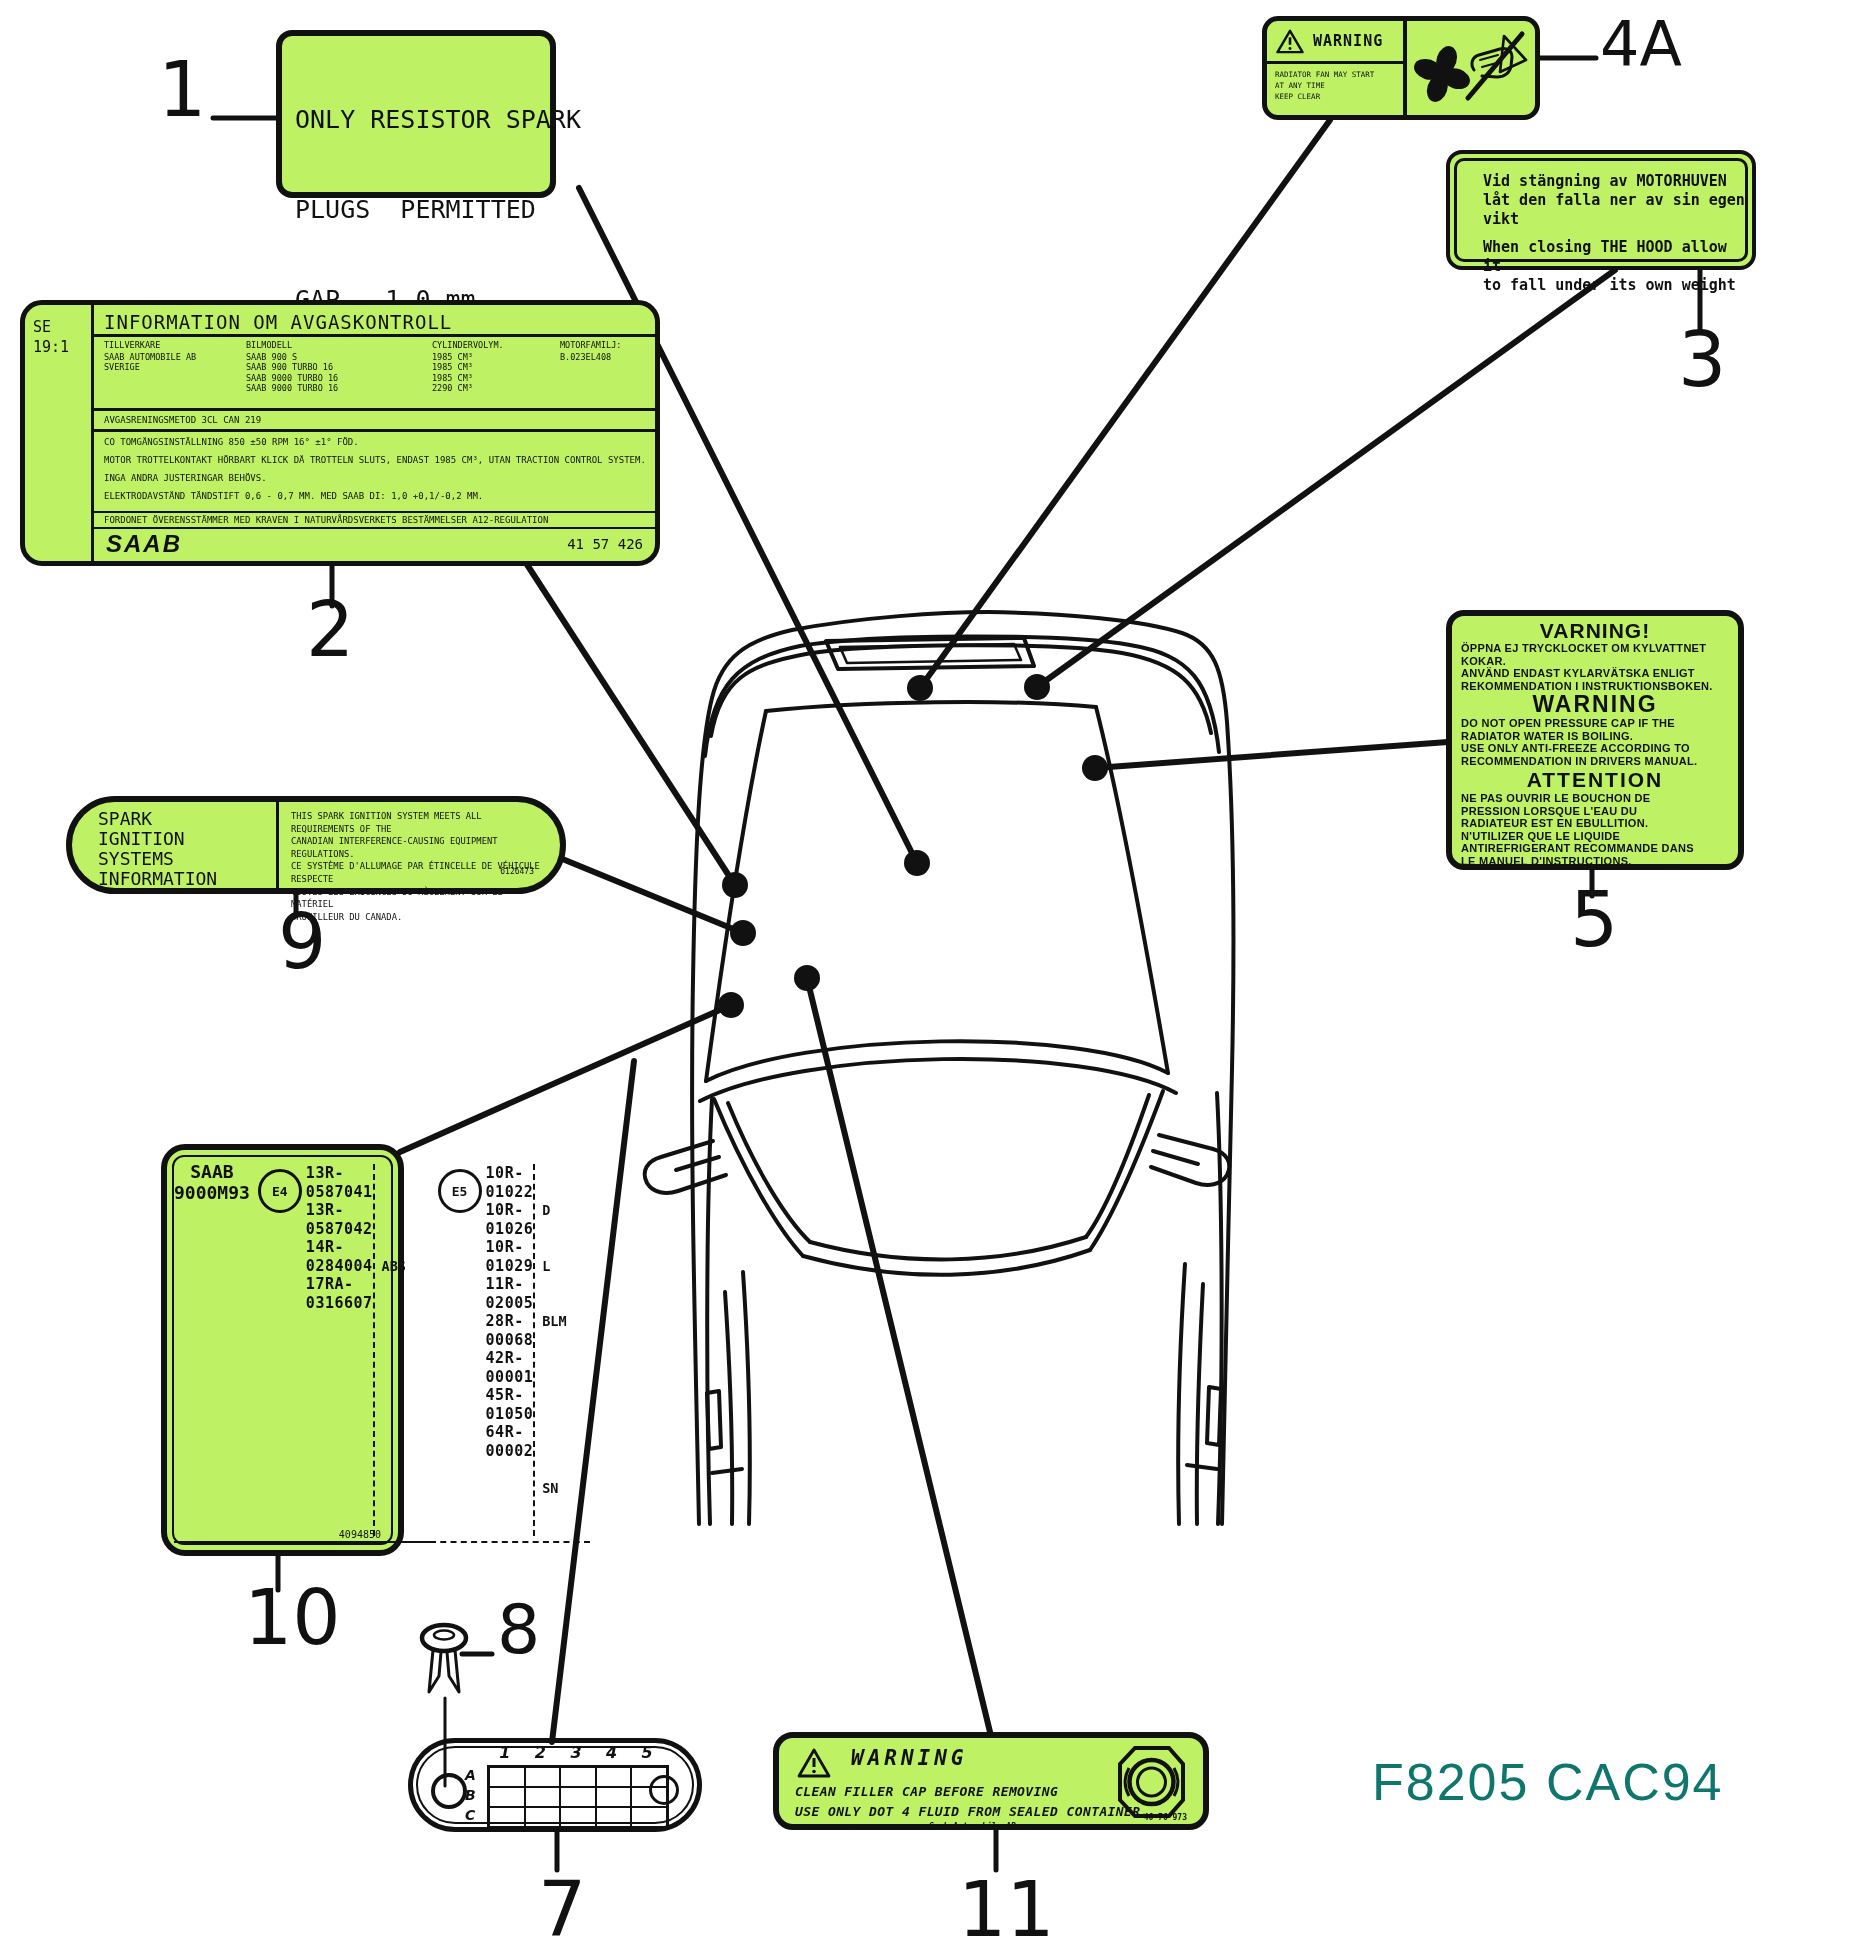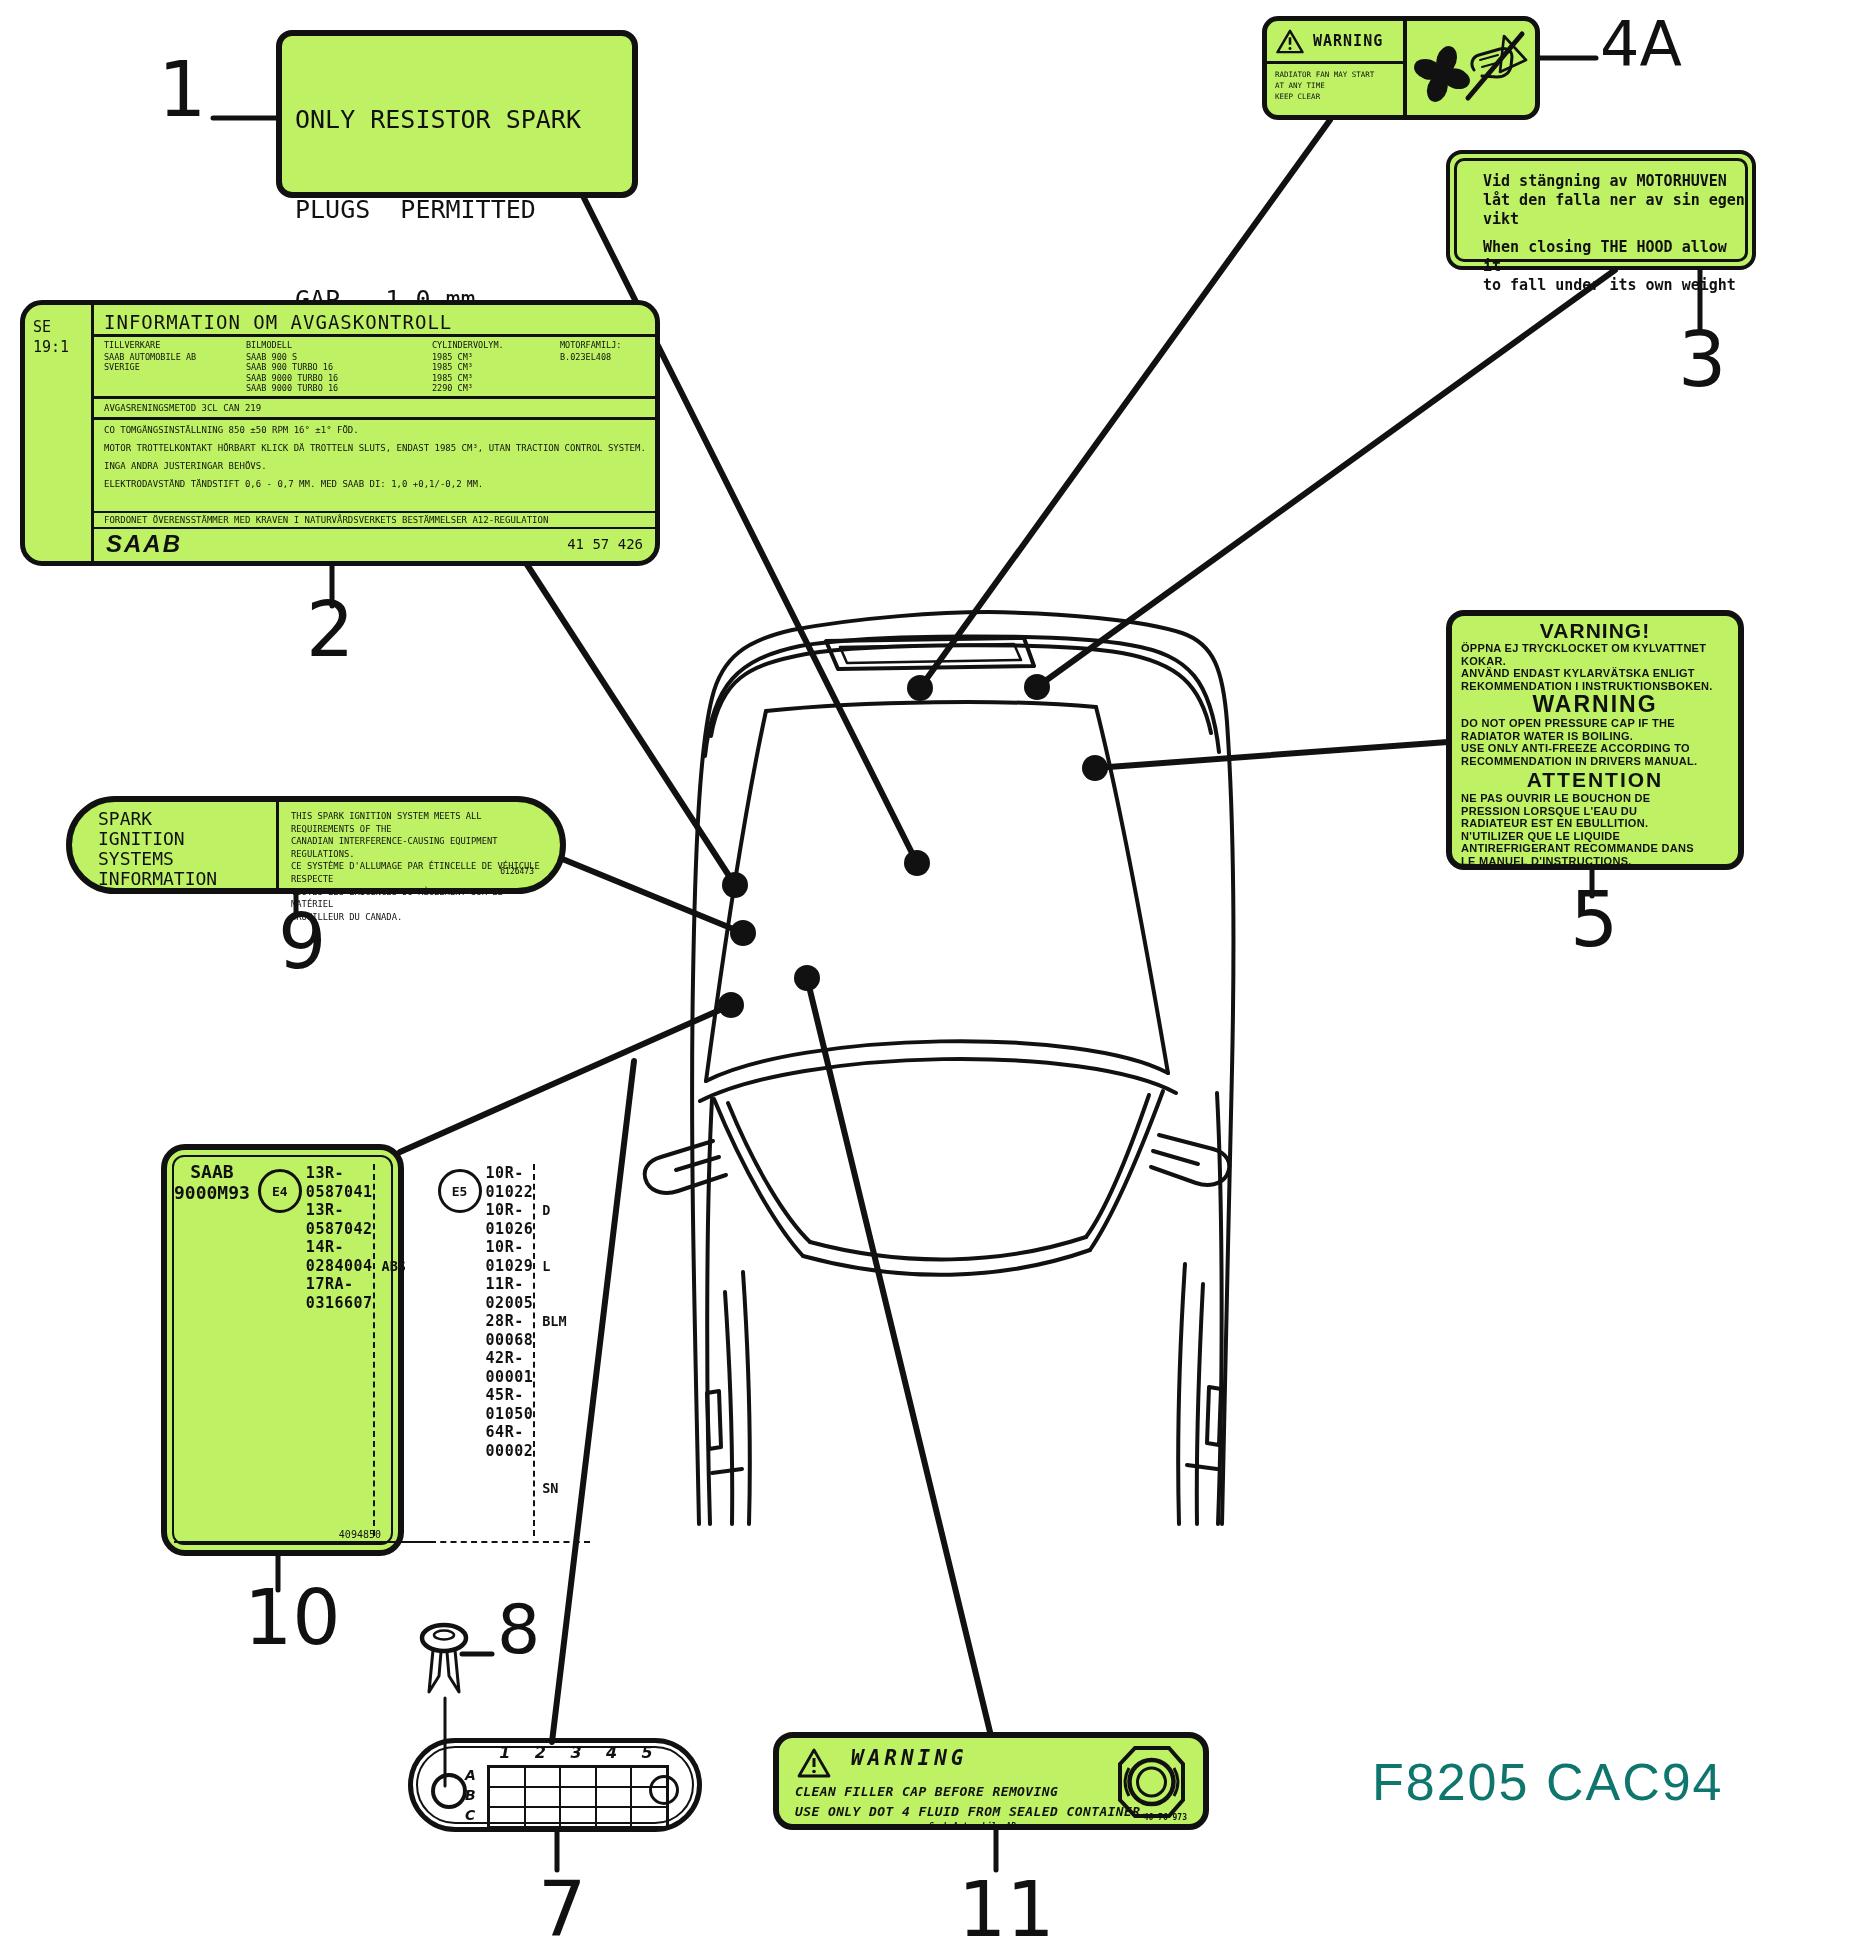--- a/index.html
+++ b/index.html
@@ -9,7 +9,7 @@
   .callout{position:absolute;z-index:3;font-family:"DejaVu Sans",sans-serif;font-size:76px;line-height:1;color:#111;}
 
   
-  .label1{left:276px;top:30px;width:362px;height:168px;border:6px solid #111;border-radius:16px;
+  .label1{left:276px;top:30px;width:280px;height:168px;border:6px solid #111;border-radius:16px;
           padding:9px 0 0 13px;font-family:"DejaVu Sans Mono",monospace;font-size:25px;line-height:30px;white-space:pre;}
 
   

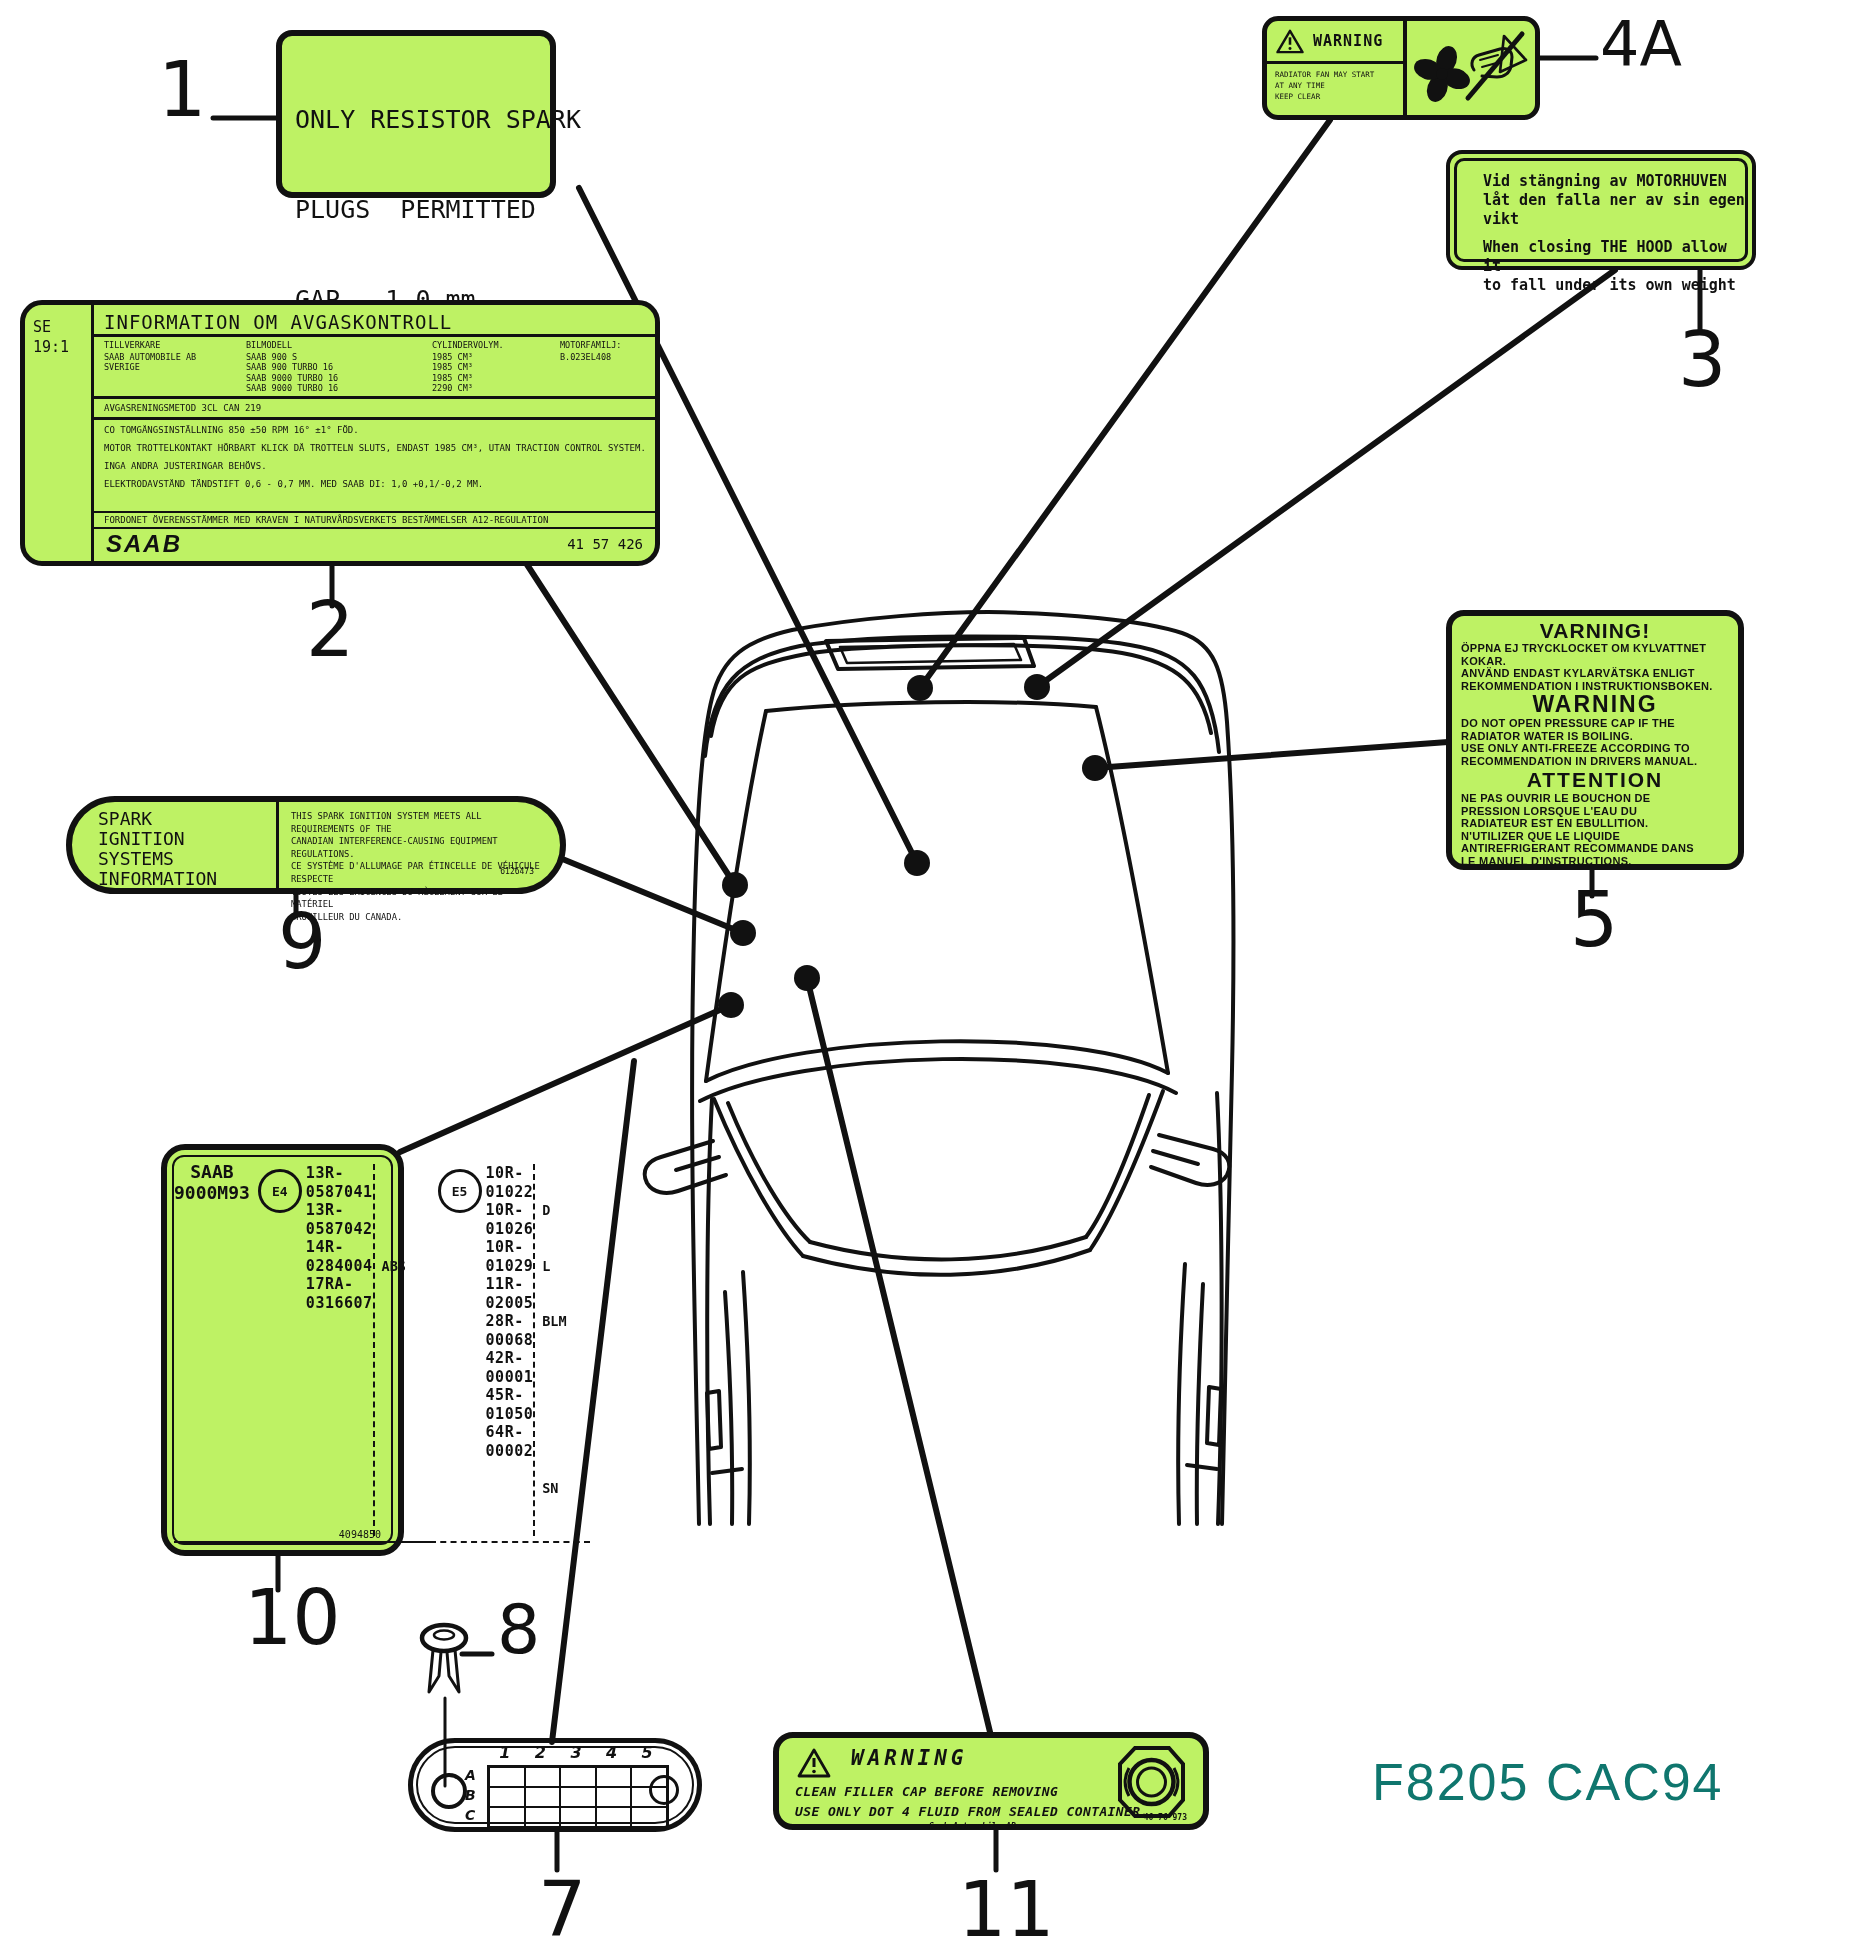--- a/index.html
+++ b/index.html
@@ -17,7 +17,7 @@
   .l2-margin{width:58px;border-right:3px solid #111;padding:12px 0 0 8px;font-size:15px;line-height:20px;}
   .l2-main{flex:1;display:flex;flex-direction:column;min-width:0;}
   .l2-title{font-size:19px;letter-spacing:1px;padding:6px 8px 1px 10px;border-bottom:3px solid #111;}
-  .l2-cols{display:flex;border-bottom:3px solid #111;padding:3px 4px 2px 10px;}
+  .l2-cols{display:flex;border-bottom:3px solid #111;padding:3px 4px 14px 10px;}
   .l2-col{font-size:8.5px;line-height:10.5px;}
   .l2-col .hdr{margin-bottom:1px;}
   .l2-c1{width:142px;} .l2-c2{width:186px;} .l2-c3{width:128px;} .l2-c4{flex:1;}

